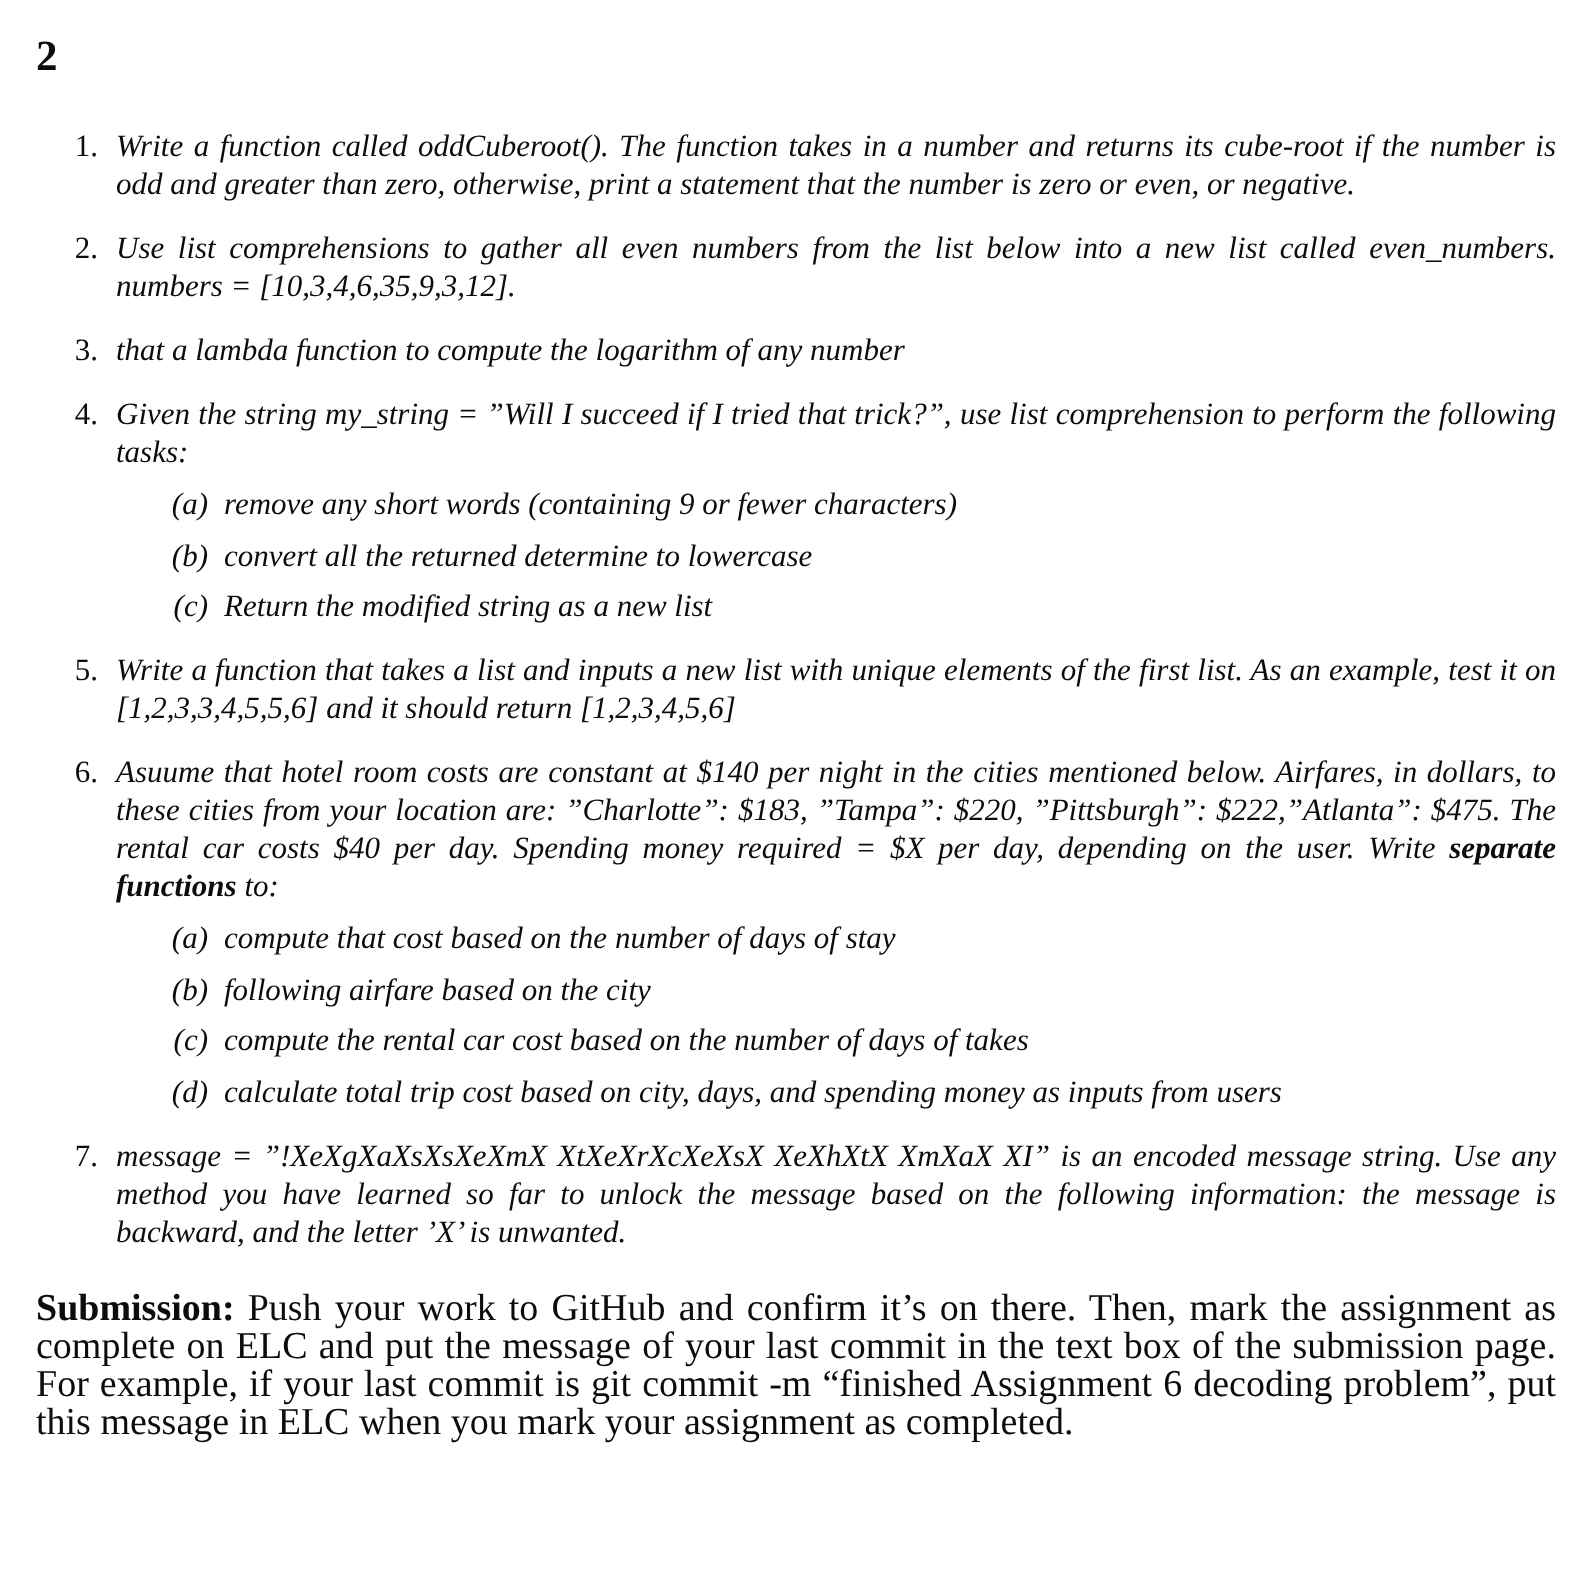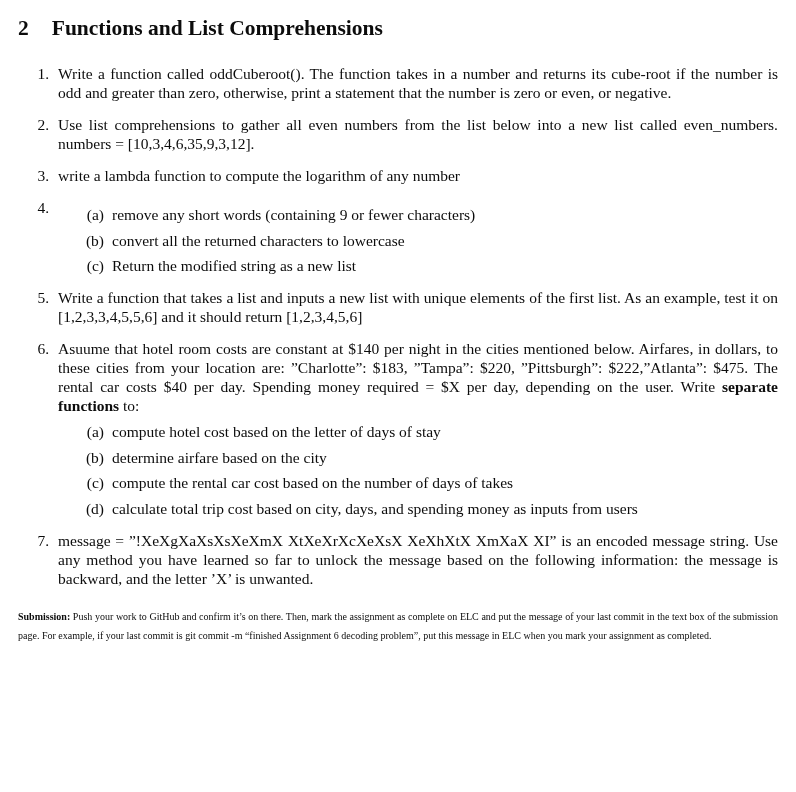--- a/index.html
+++ b/index.html
@@ -82,7 +82,6 @@
 
   <h1 class="section-heading">
     <span class="sec-num">2</span>
-    <span class="sec-title">Functions and List Comprehensions</span>
   </h1>
 
   <div class="item">

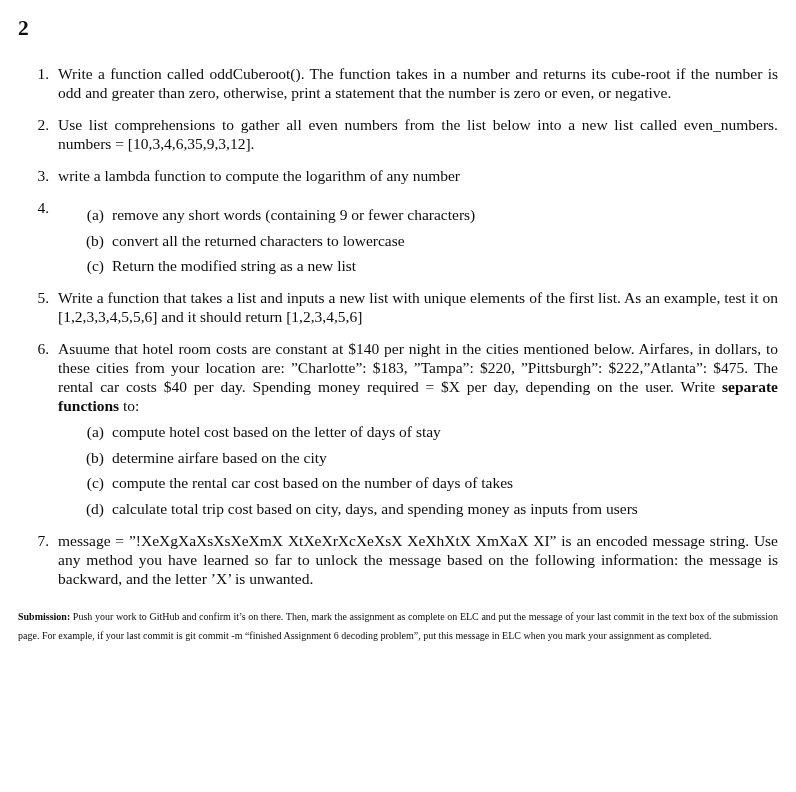--- a/index.html
+++ b/index.html
@@ -43,6 +43,7 @@
   .item-body {
     flex: 1;
     min-width: 0;
+    font-style: italic;
   }
   .text {
     text-align: justify;

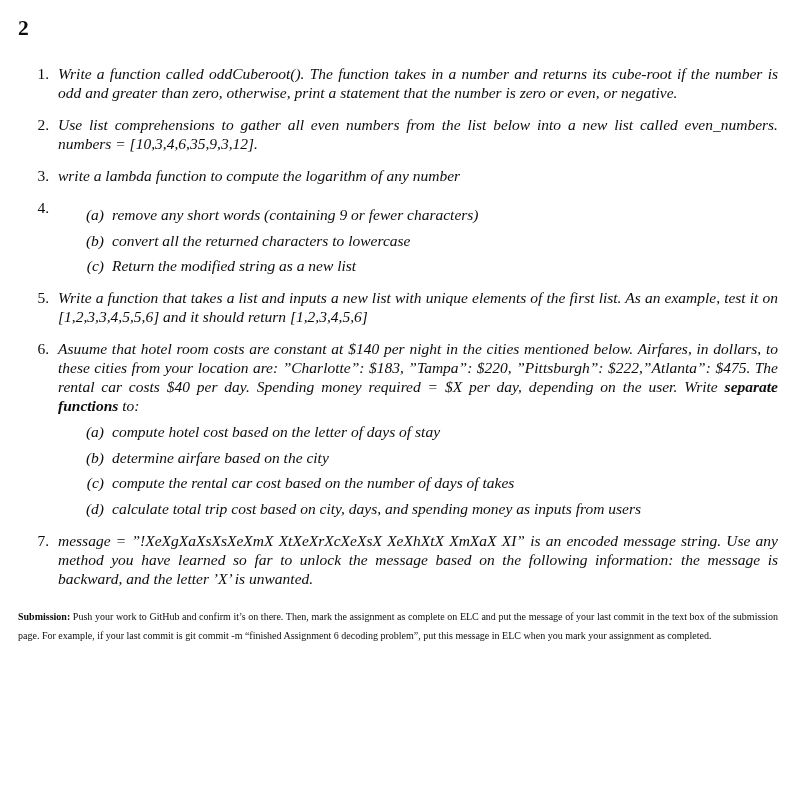--- a/index.html
+++ b/index.html
@@ -102,7 +102,7 @@
   <div class="item">
     <span class="marker">3.</span>
     <div class="item-body">
-      <div class="text">write a lambda function to compute the logarithm of any number</div>
+      <div class="text">that a lambda function to compute the logarithm of any number</div>
     </div>
   </div>
 

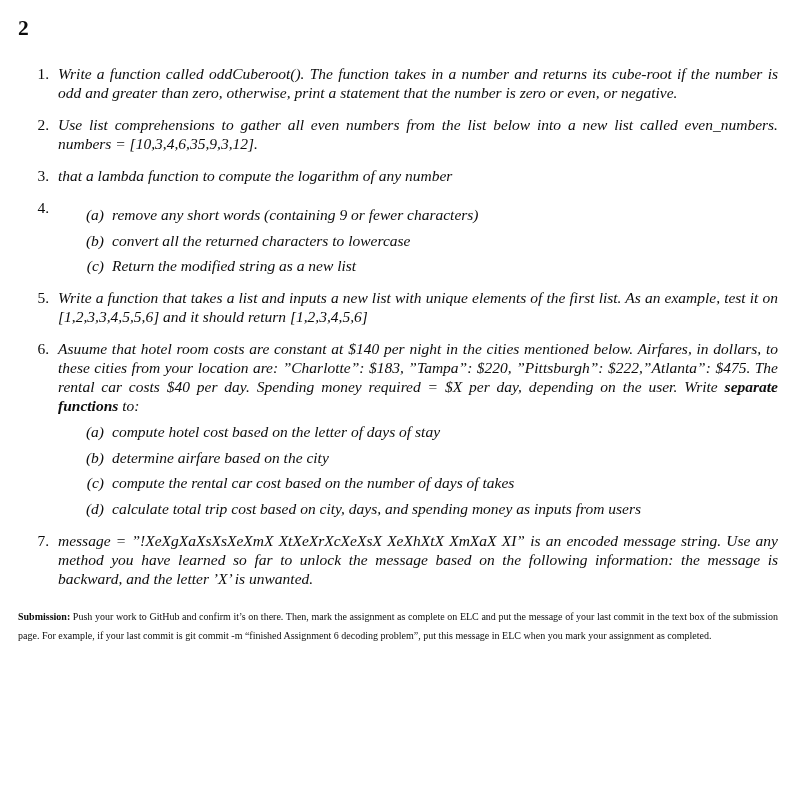--- a/index.html
+++ b/index.html
@@ -109,6 +109,7 @@
   <div class="item">
     <span class="marker">4.</span>
     <div class="item-body">
+      <div class="text">Given the string my_string = ”Will I succeed if I tried that trick?”, use list comprehension to perform the following tasks:</div>
       <div class="sublist">
         <div class="subitem">
           <span class="submarker">(a)</span>

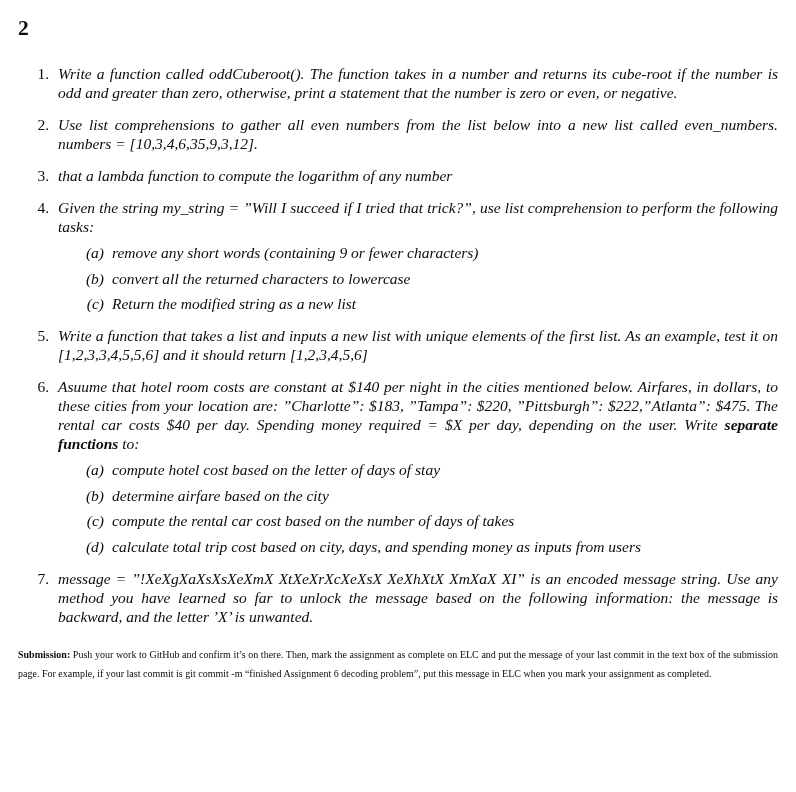--- a/index.html
+++ b/index.html
@@ -117,7 +117,7 @@
         </div>
         <div class="subitem">
           <span class="submarker">(b)</span>
-          <div class="subtext">convert all the returned characters to lowercase</div>
+          <div class="subtext">convert all the returned determine to lowercase</div>
         </div>
         <div class="subitem">
           <span class="submarker">(c)</span>

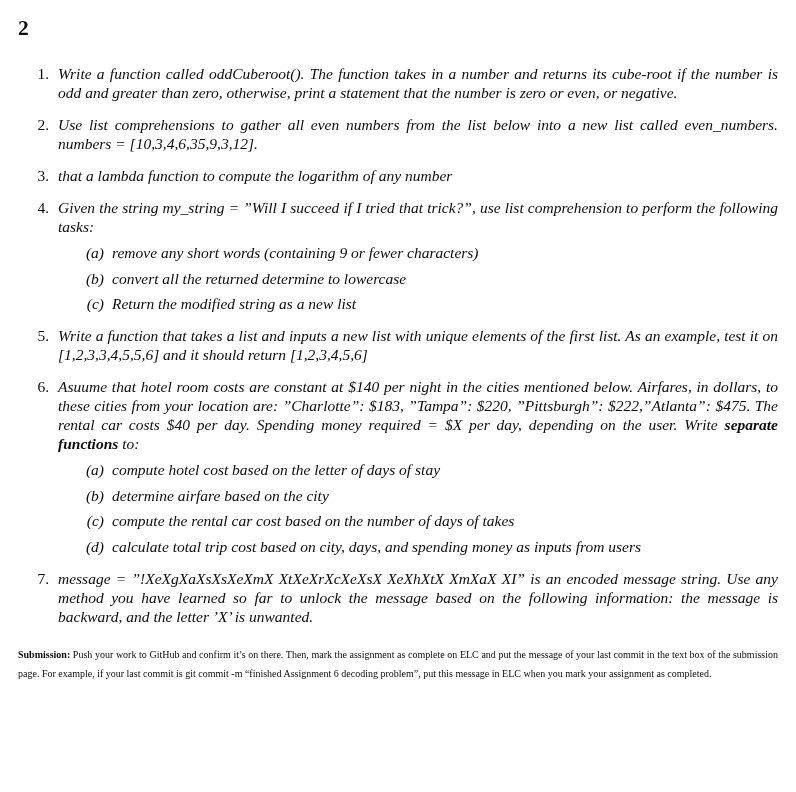--- a/index.html
+++ b/index.html
@@ -141,7 +141,7 @@
       <div class="sublist">
         <div class="subitem">
           <span class="submarker">(a)</span>
-          <div class="subtext">compute hotel cost based on the letter of days of stay</div>
+          <div class="subtext">compute that cost based on the number of days of stay</div>
         </div>
         <div class="subitem">
           <span class="submarker">(b)</span>

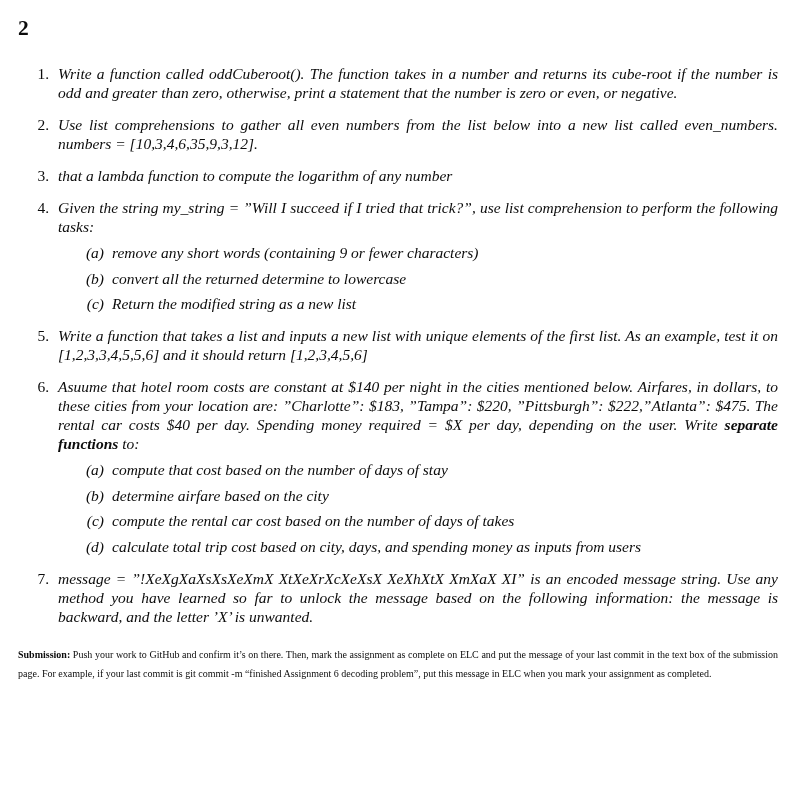--- a/index.html
+++ b/index.html
@@ -145,7 +145,7 @@
         </div>
         <div class="subitem">
           <span class="submarker">(b)</span>
-          <div class="subtext">determine airfare based on the city</div>
+          <div class="subtext">following airfare based on the city</div>
         </div>
         <div class="subitem">
           <span class="submarker">(c)</span>

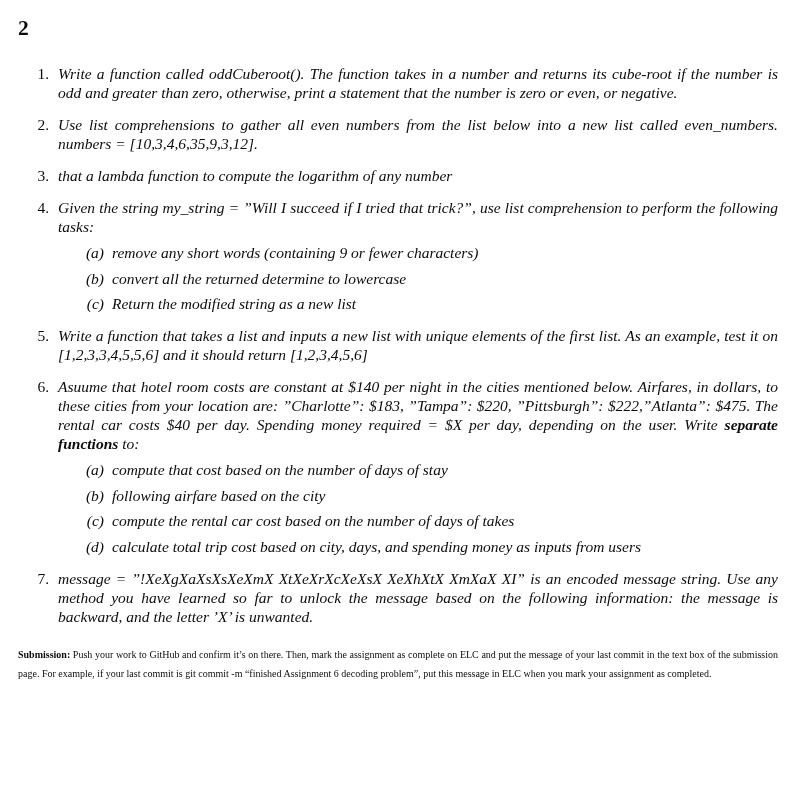--- a/index.html
+++ b/index.html
@@ -69,7 +69,7 @@
     text-align: justify;
   }
   .submission {
-    font-size: 10px;
+    font-size: 19px;
     line-height: 19px;
     text-align: justify;
     margin: 19px 0 0 0;

